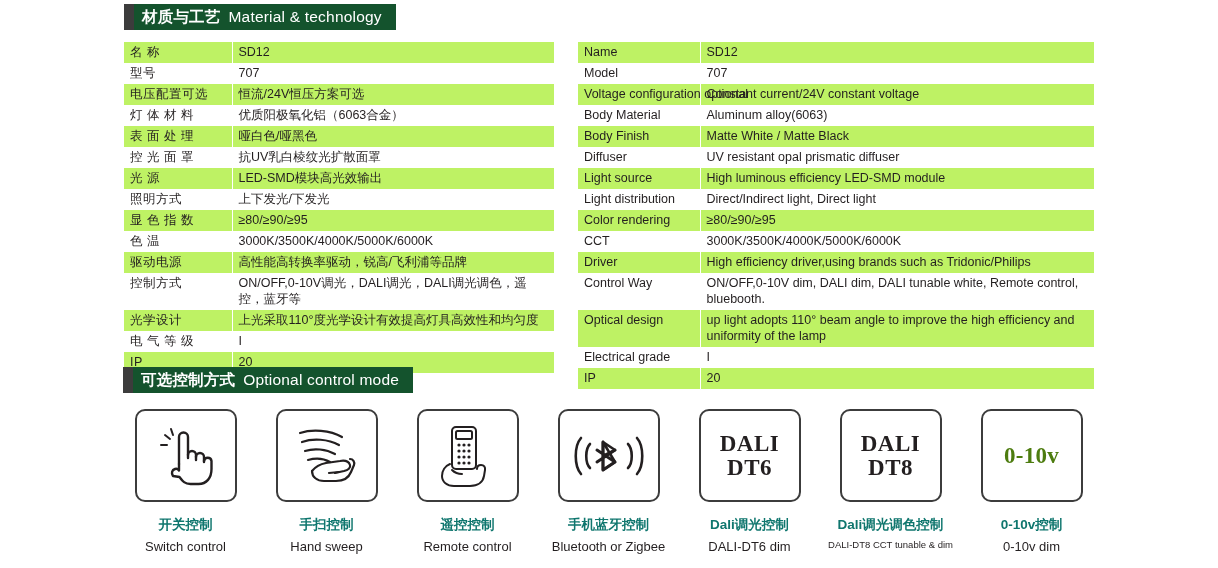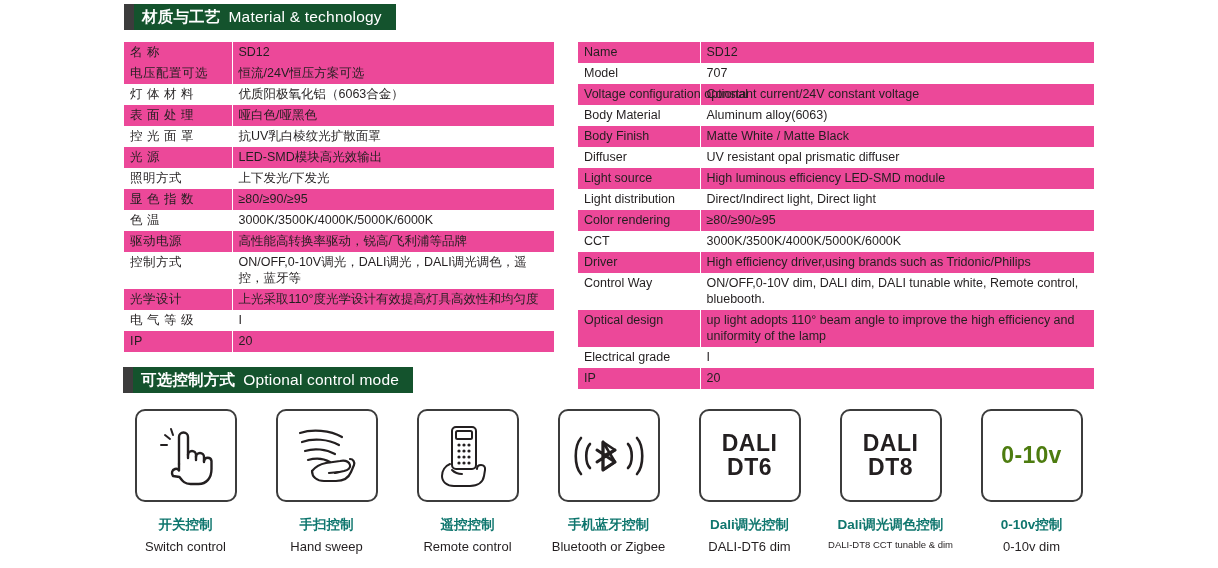--- a/index.html
+++ b/index.html
@@ -68,7 +68,7 @@
     line-height: 1.28;
     border: none;
   }
-  .spec-table tr.alt td { background: #ec4899; }
+  .spec-table tr.alt td { background: #bef264; }
   .spec-table tr td:first-child {
     color: #231f20;
   }

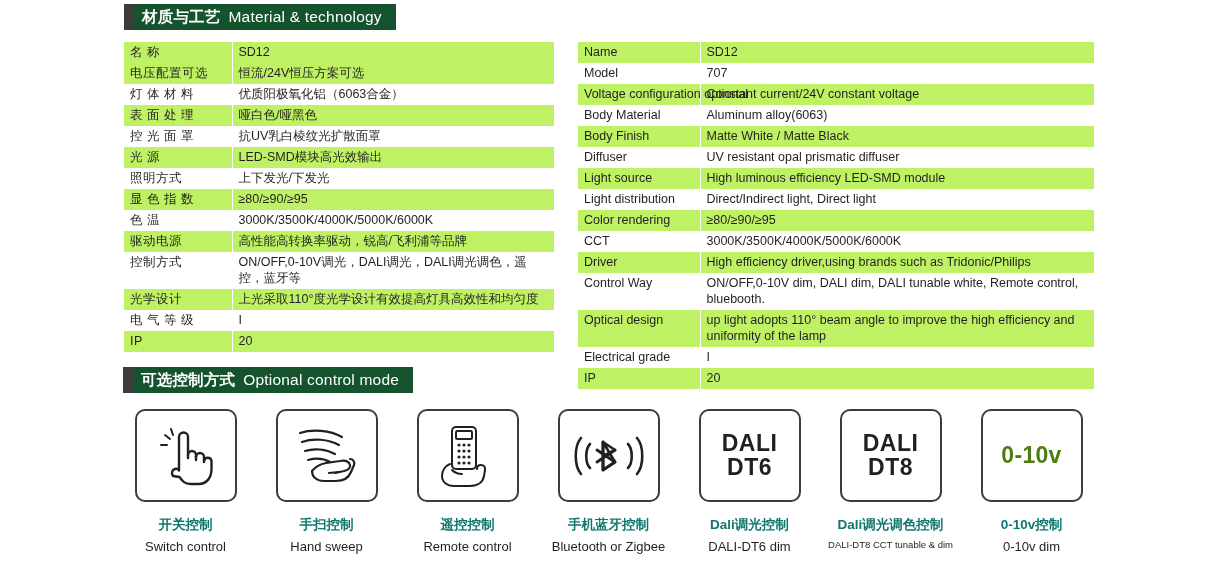--- a/index.html
+++ b/index.html
@@ -167,6 +167,10 @@
       <tr class="alt">
         <td class="label cn-label">名  称</td>
         <td>SD12</td>
+      </tr>
+      <tr>
+        <td class="label cn-label">型号</td>
+        <td>707</td>
       </tr>
       <tr class="alt">
         <td class="label cn-label">电压配置可选</td>

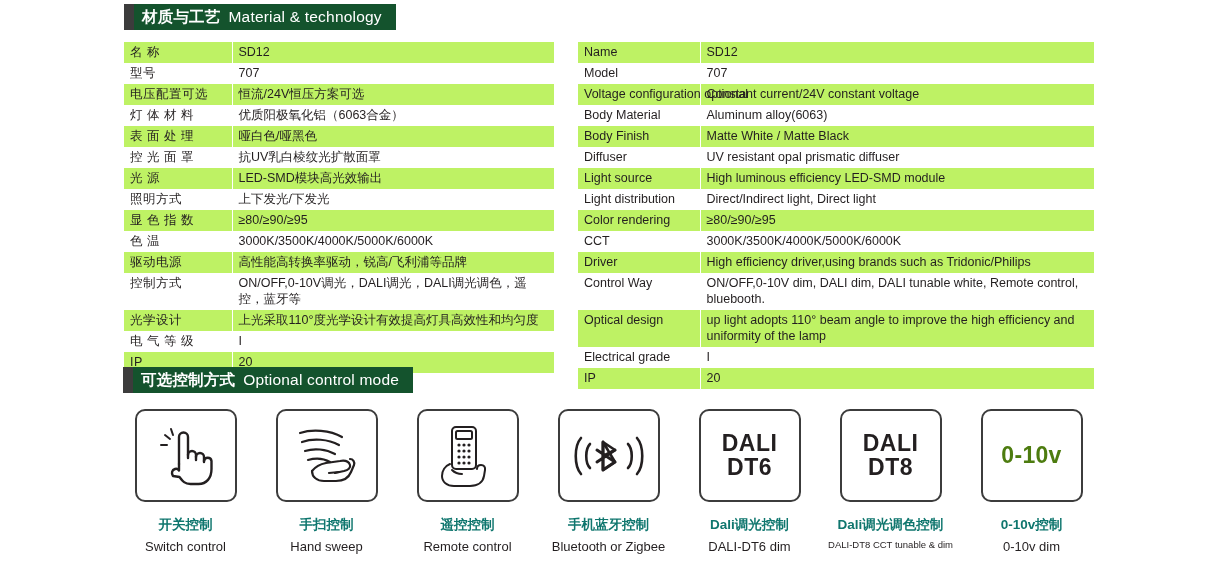--- a/index.html
+++ b/index.html
@@ -114,6 +114,7 @@
     align-items: center;
     justify-content: center;
     box-sizing: border-box;
+    font-family: Liberation Serif, serif;
   }
   .mode .cn {
     margin-top: 14px;

